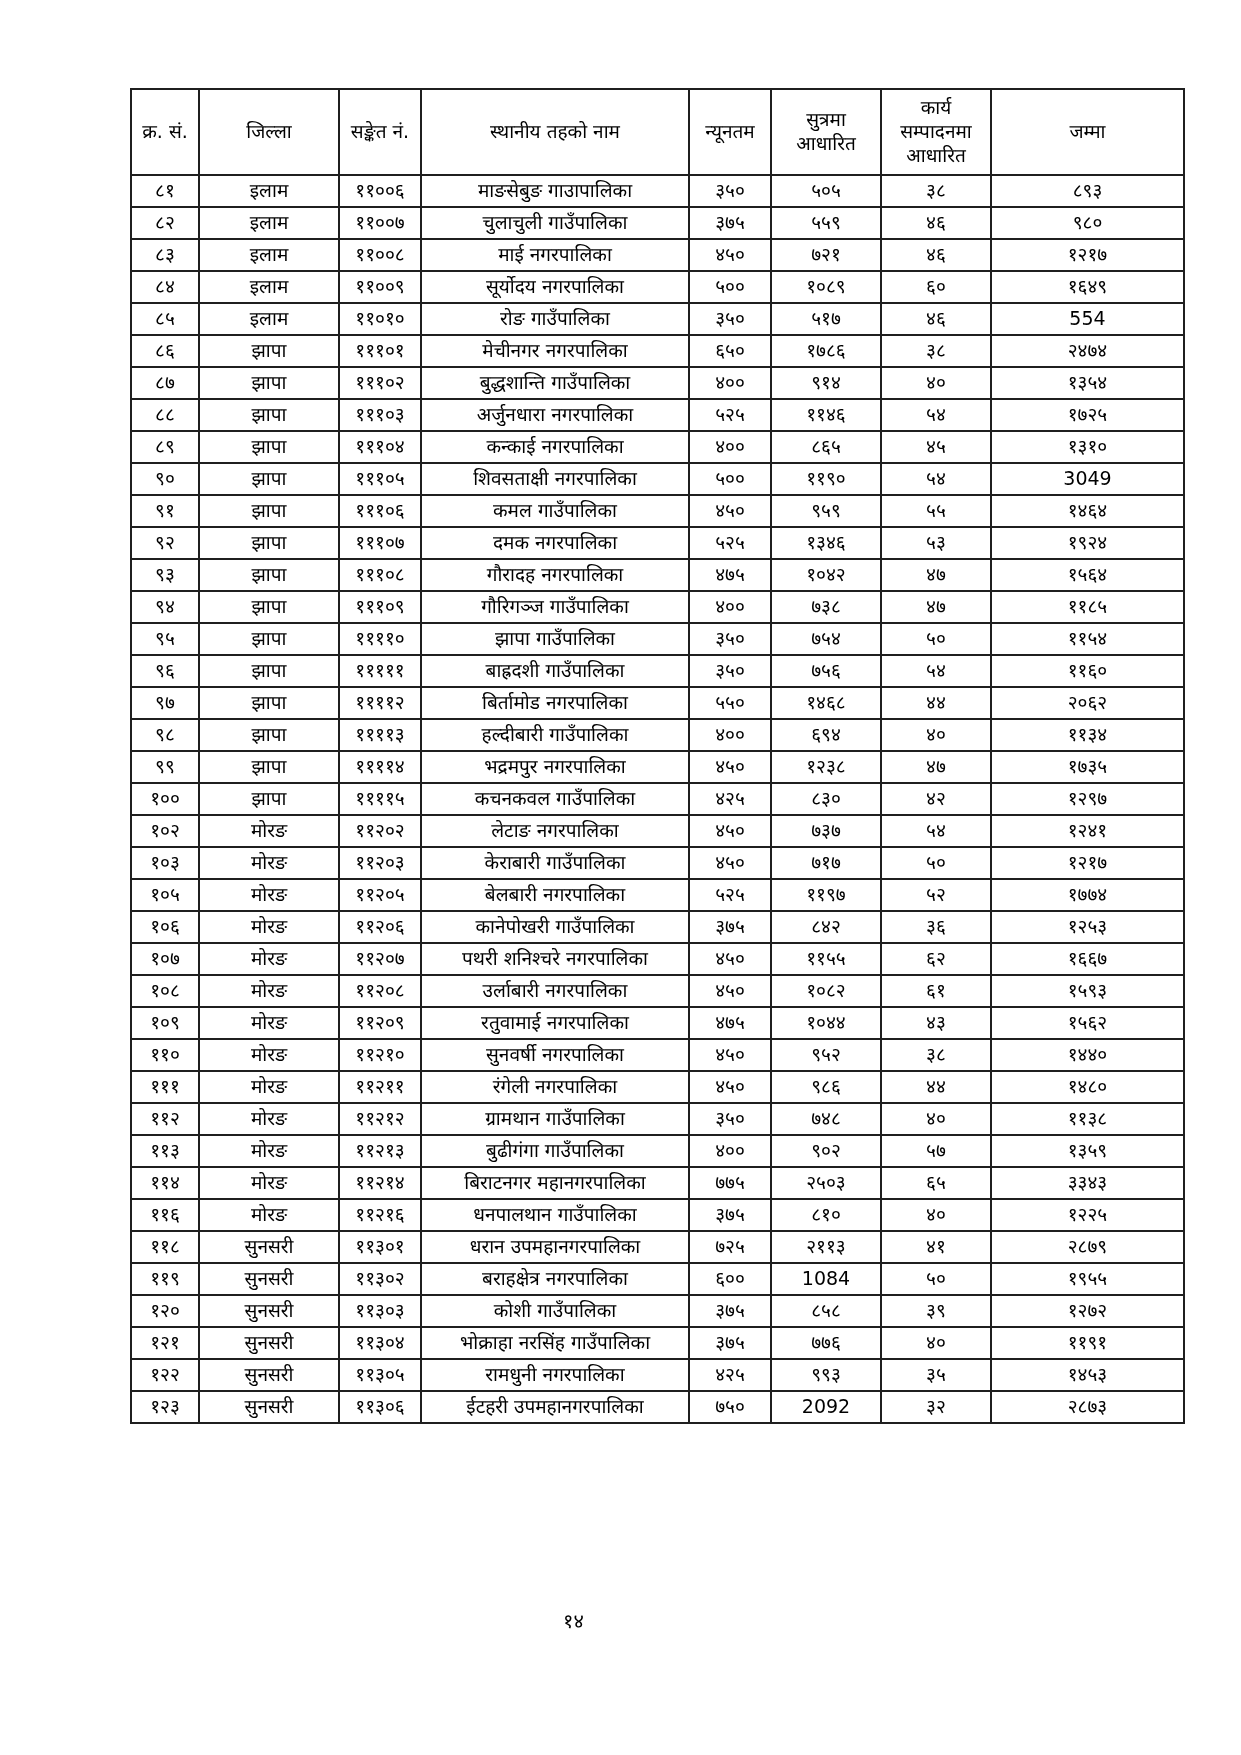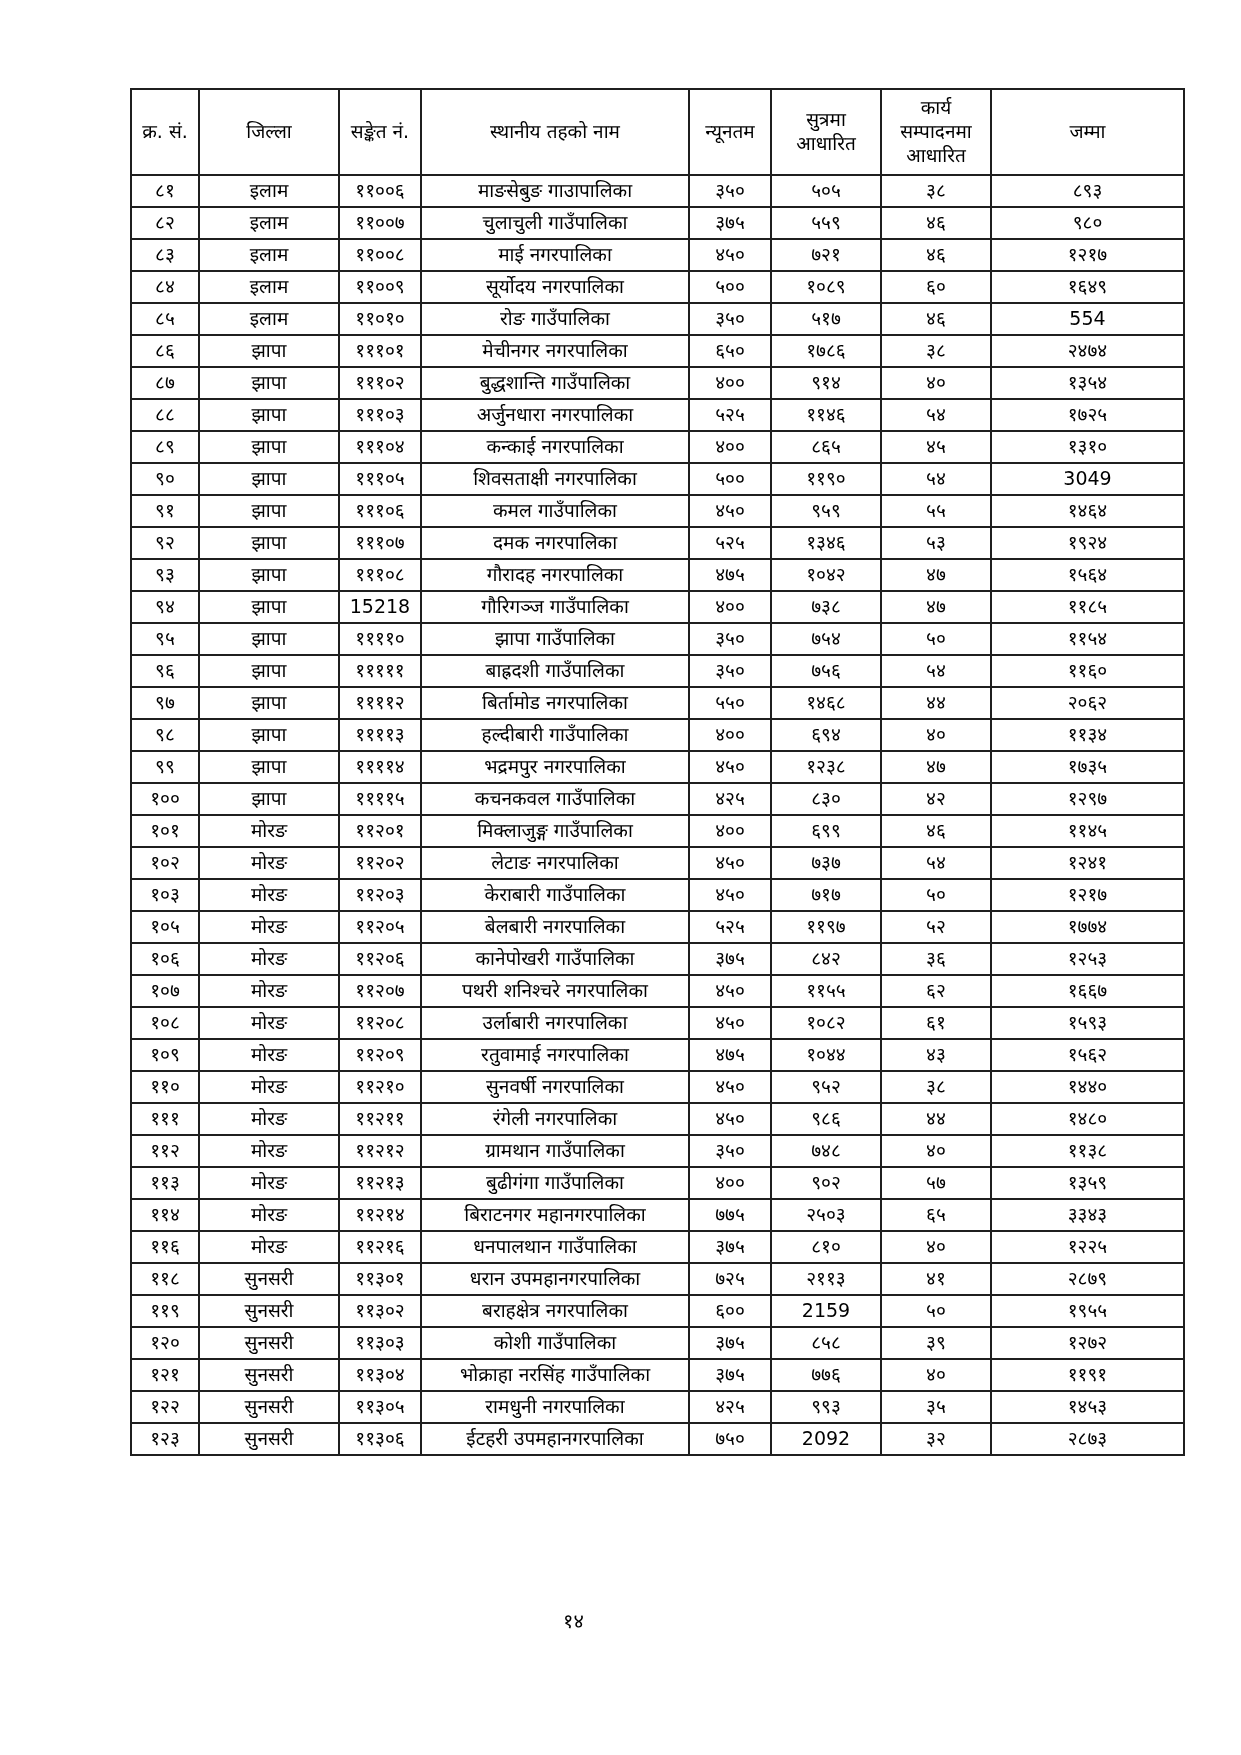--- a/index.html
+++ b/index.html
@@ -214,7 +214,7 @@
         <tr>
           <td>९४</td>
           <td>झापा</td>
-          <td>15218</td>
+          <td>१११०९</td>
           <td class="name-cell">गौरिगञ्ज गाउँपालिका</td>
           <td>४००</td>
           <td>७३८</td>

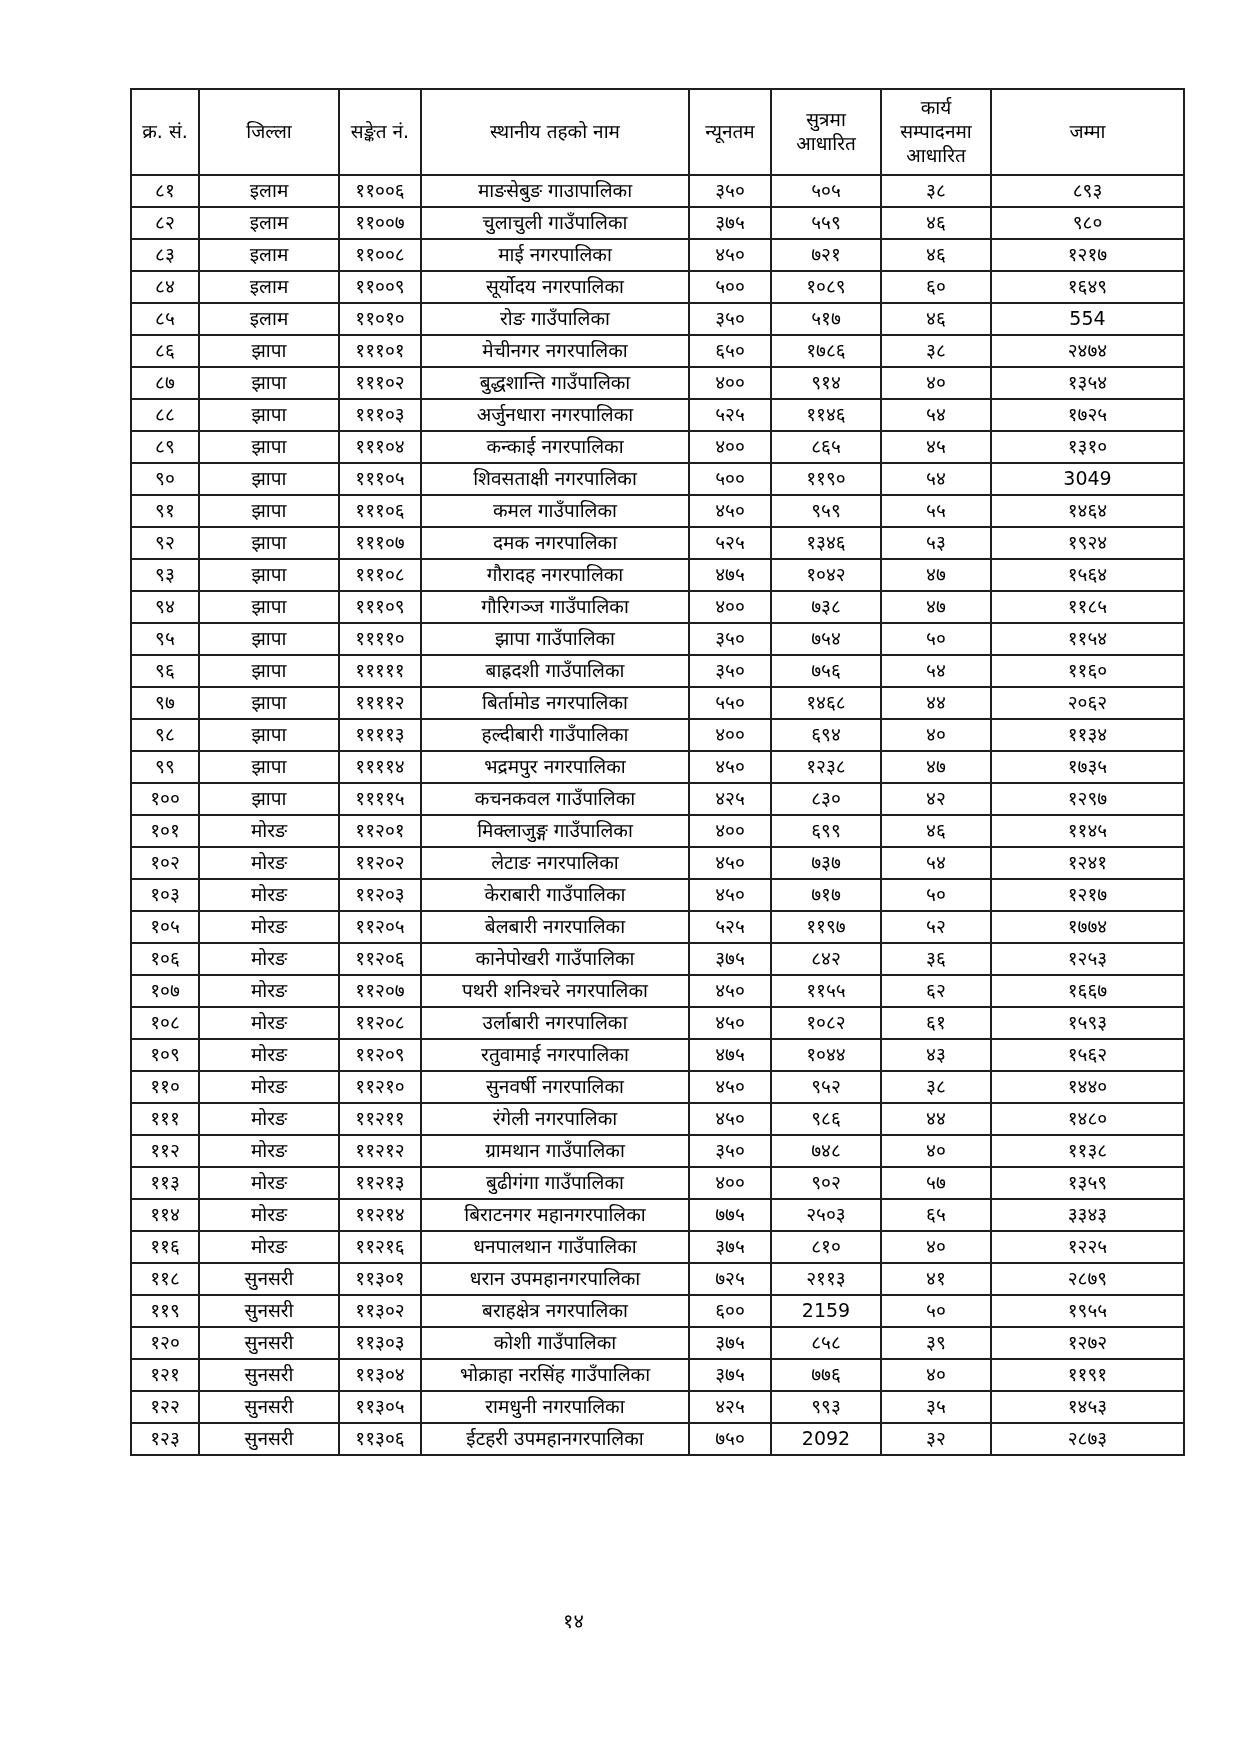--- a/index.html
+++ b/index.html
@@ -282,16 +282,6 @@
           <td>१२९७</td>
         </tr>
         <tr>
-          <td>१०१</td>
-          <td>मोरङ</td>
-          <td>११२०१</td>
-          <td class="name-cell">मिक्लाजुङ्ग गाउँपालिका</td>
-          <td>४००</td>
-          <td>६९९</td>
-          <td>४६</td>
-          <td>११४५</td>
-        </tr>
-        <tr>
           <td>१०२</td>
           <td>मोरङ</td>
           <td>११२०२</td>

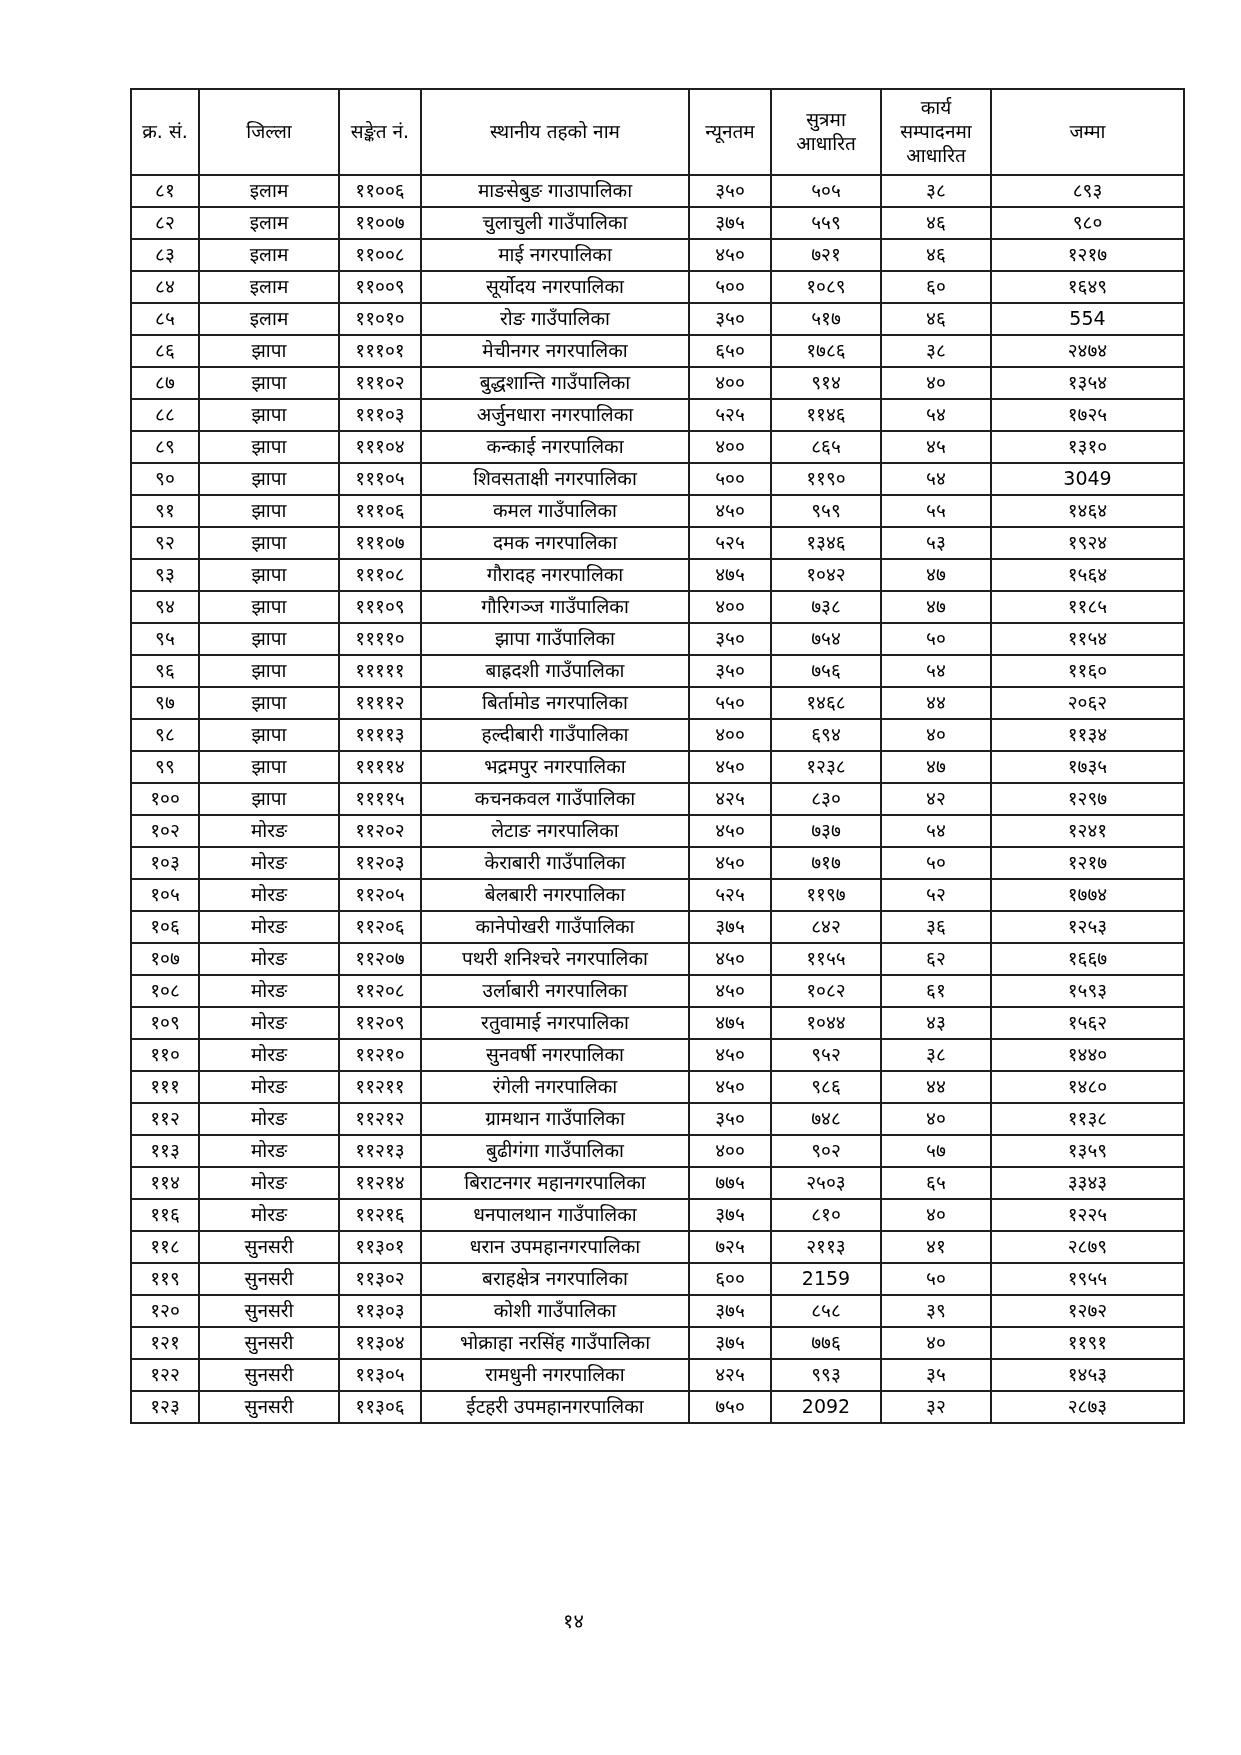--- a/index.html
+++ b/index.html
@@ -427,7 +427,7 @@
           <td>११३०२</td>
           <td class="name-cell">बराहक्षेत्र नगरपालिका</td>
           <td>६००</td>
-          <td>2159</td>
+          <td>1084</td>
           <td>५०</td>
           <td>१९५५</td>
         </tr>

